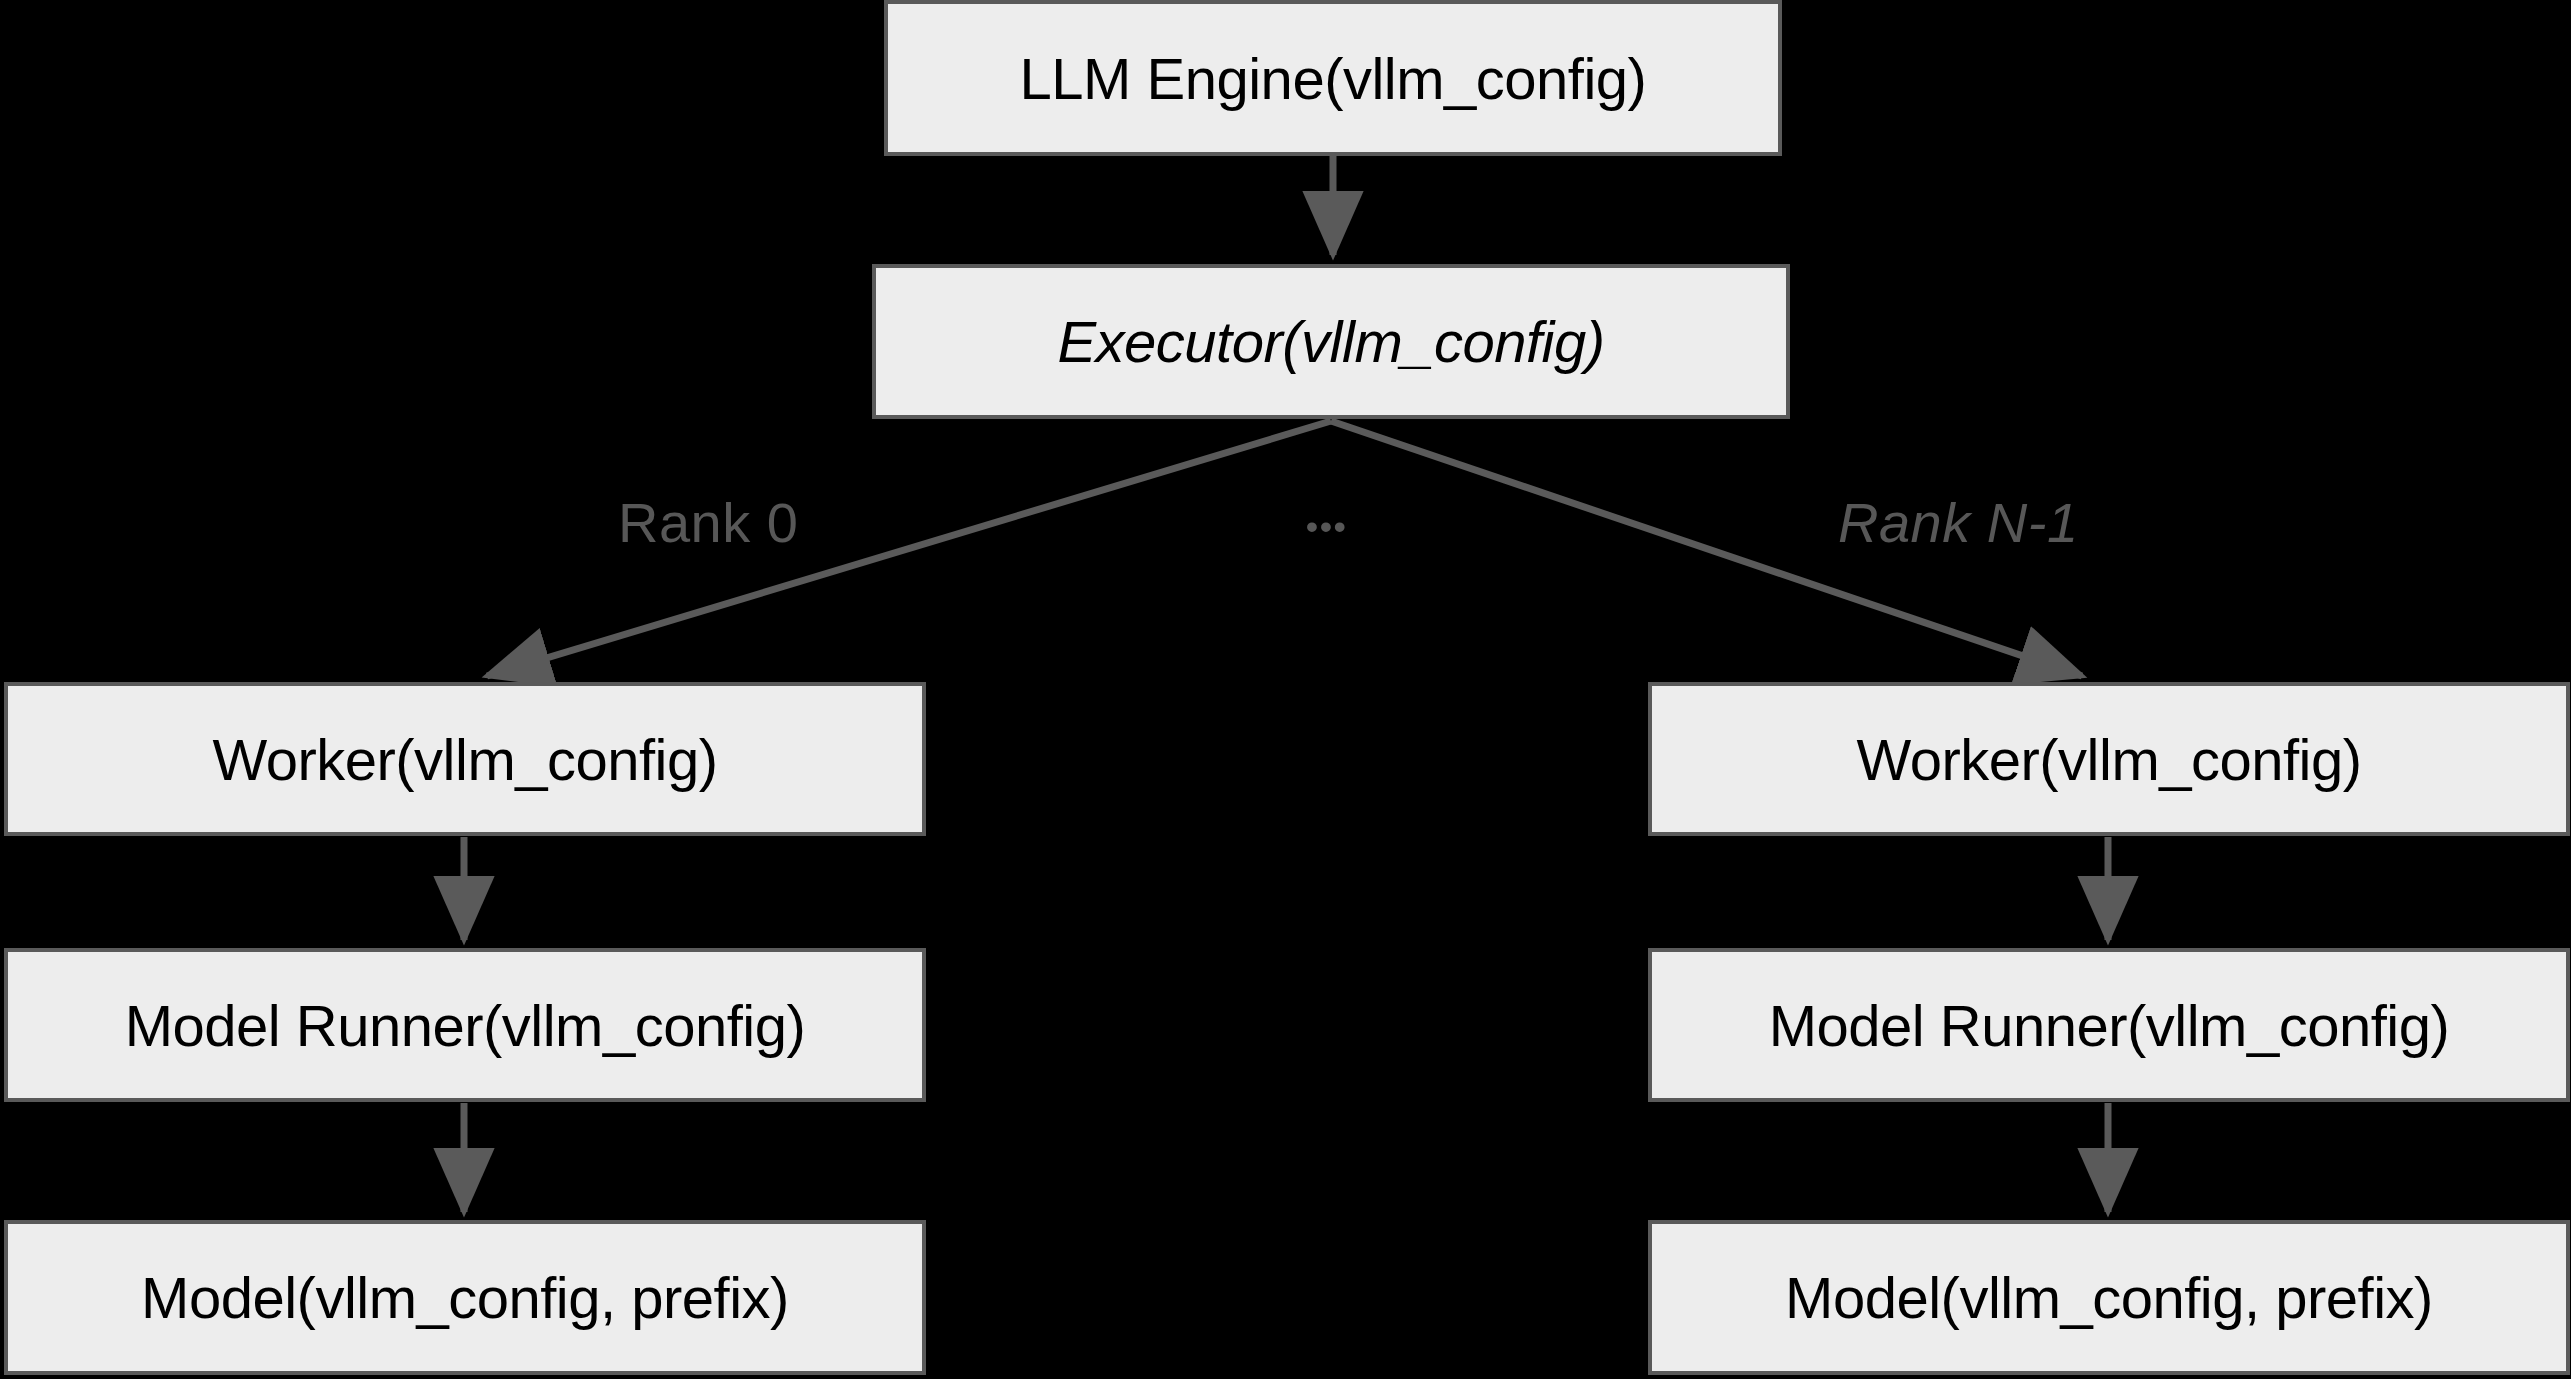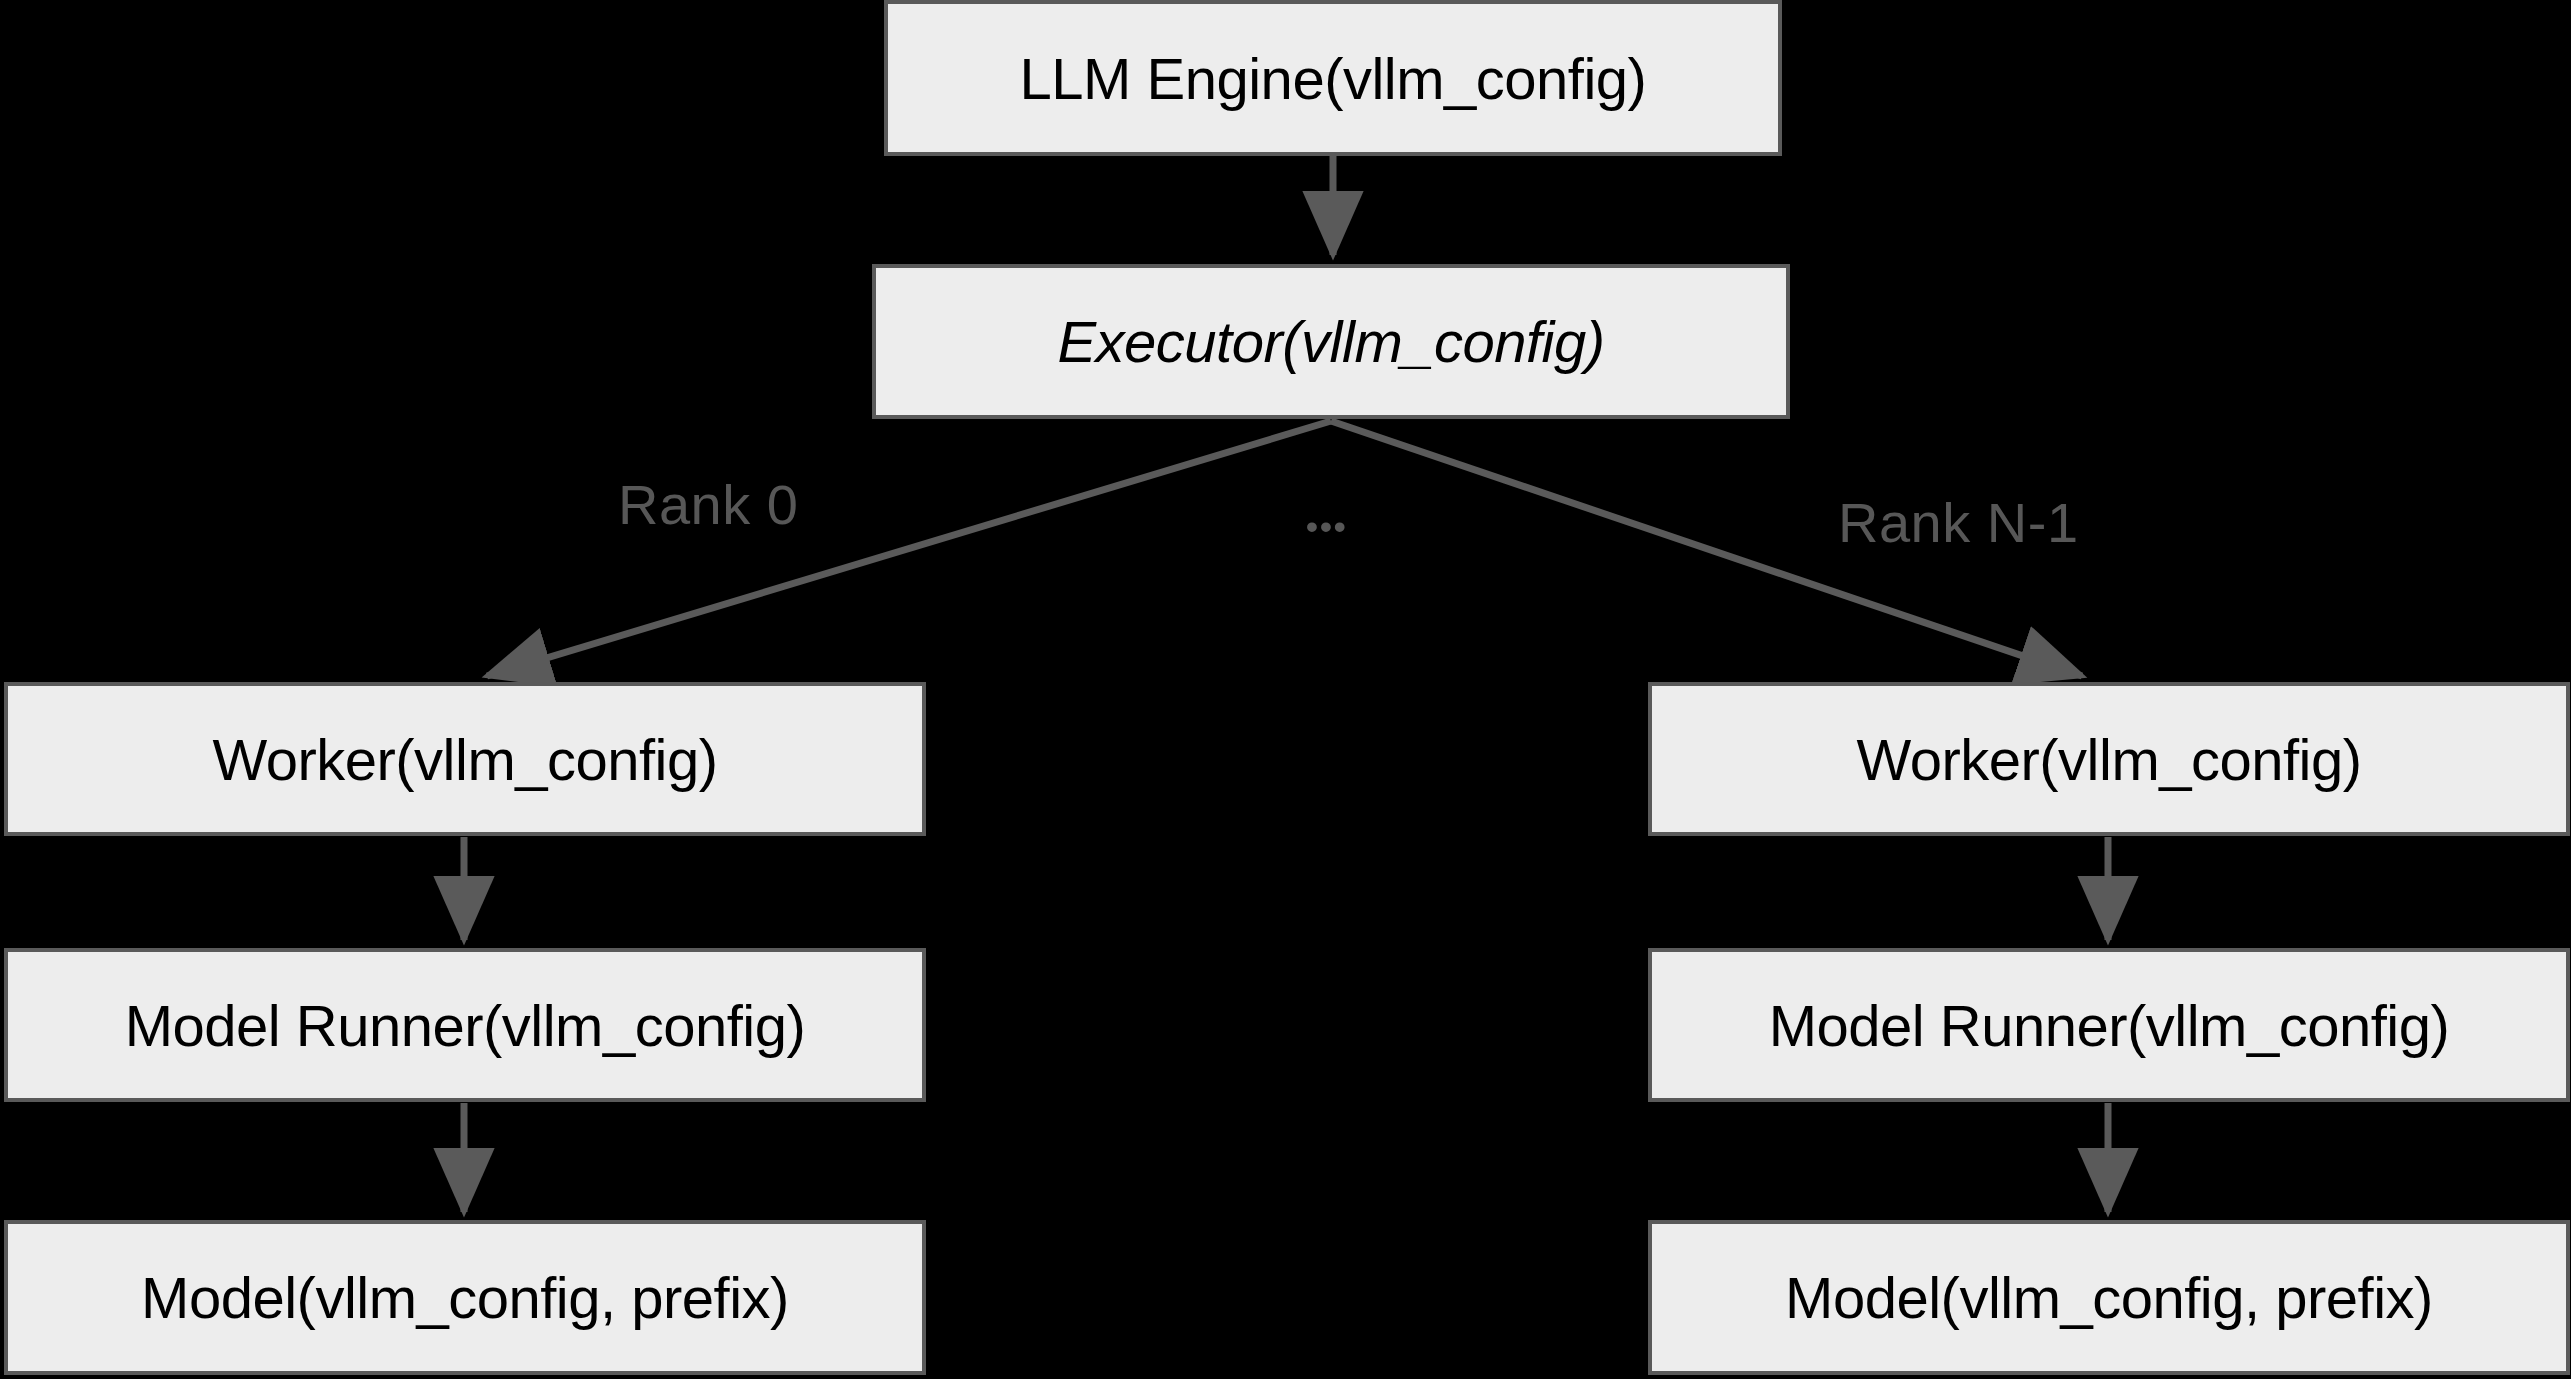--- a/index.html
+++ b/index.html
@@ -68,7 +68,7 @@
   #node-model-0      { left:4px;    top:1220px; width:922px; height:155px; }
   #node-model-n      { left:1648px; top:1220px; width:922px; height:155px; }
 
-  #label-rank-0   { left:618px;  top:472px; }
+  #label-rank-0   { left:618px;  top:490px; }
   #label-rank-n   { left:1838px; top:490px; }
   #label-ellipsis { left:1306px; top:520px; }
 </style>

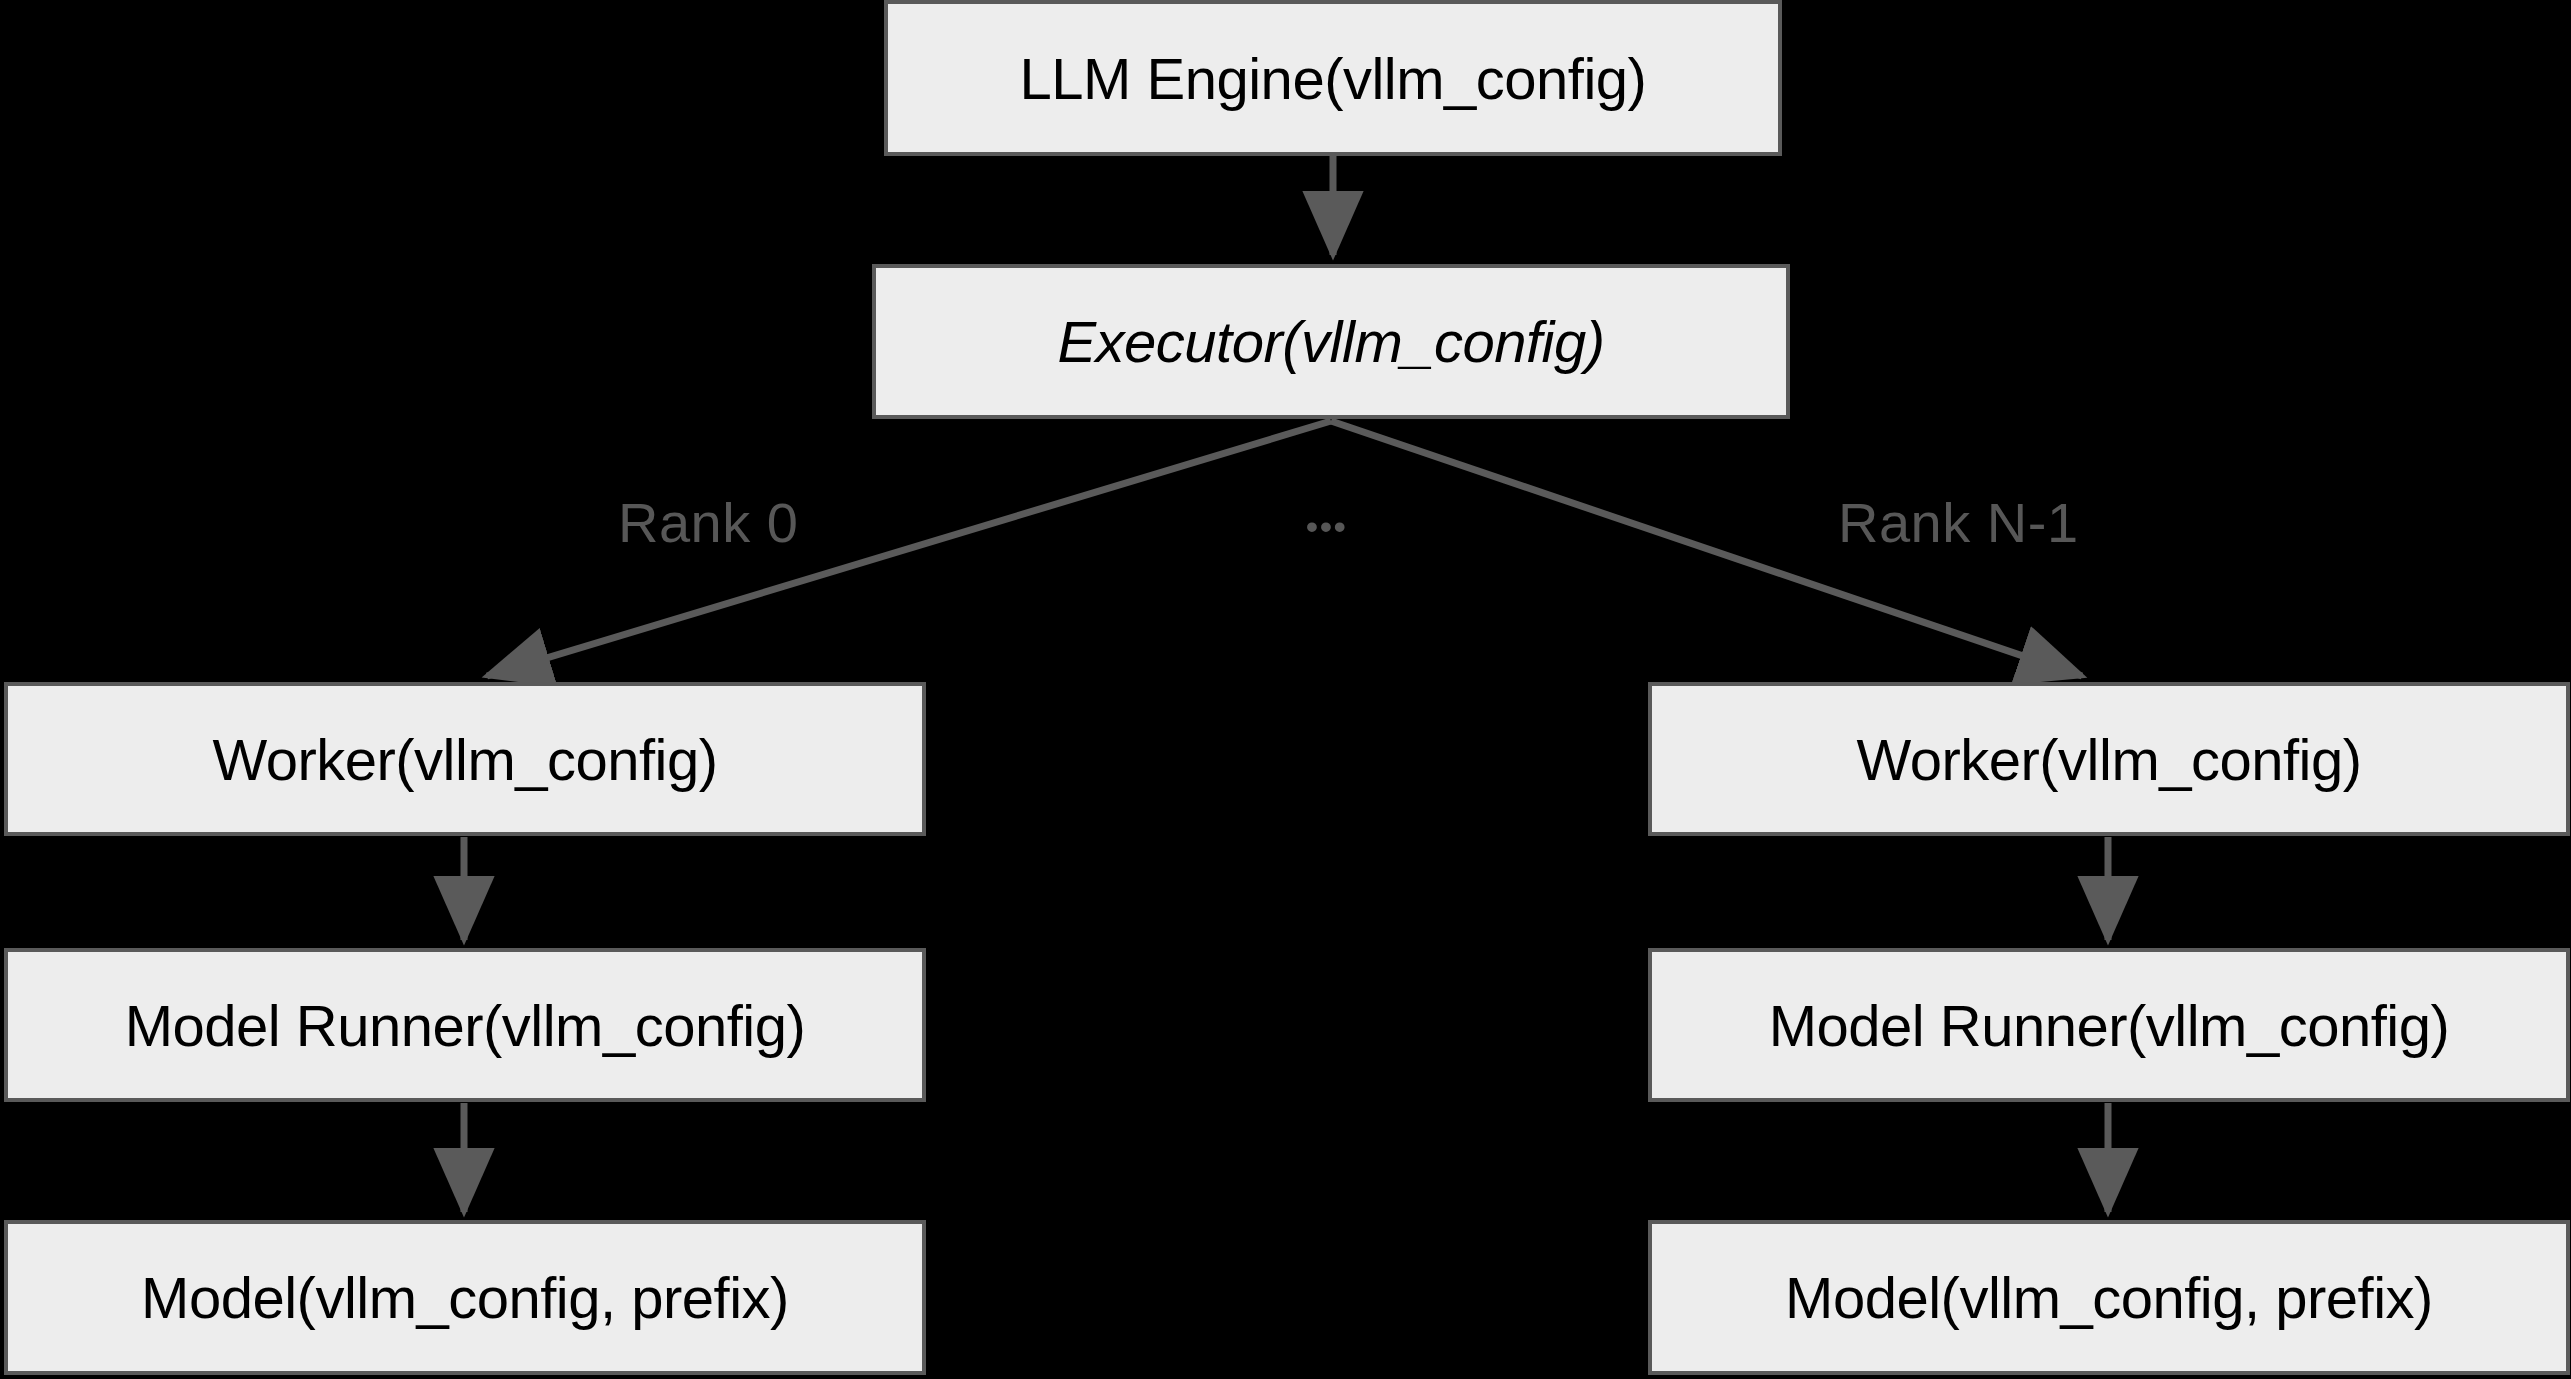--- a/index.html
+++ b/index.html
@@ -69,7 +69,7 @@
   #node-model-n      { left:1648px; top:1220px; width:922px; height:155px; }
 
   #label-rank-0   { left:618px;  top:490px; }
-  #label-rank-n   { left:1838px; top:490px; }
+  #label-rank-n   { left:1838px; top:490px;font-style:italic; }
   #label-ellipsis { left:1306px; top:520px; }
 </style>
 </head>

